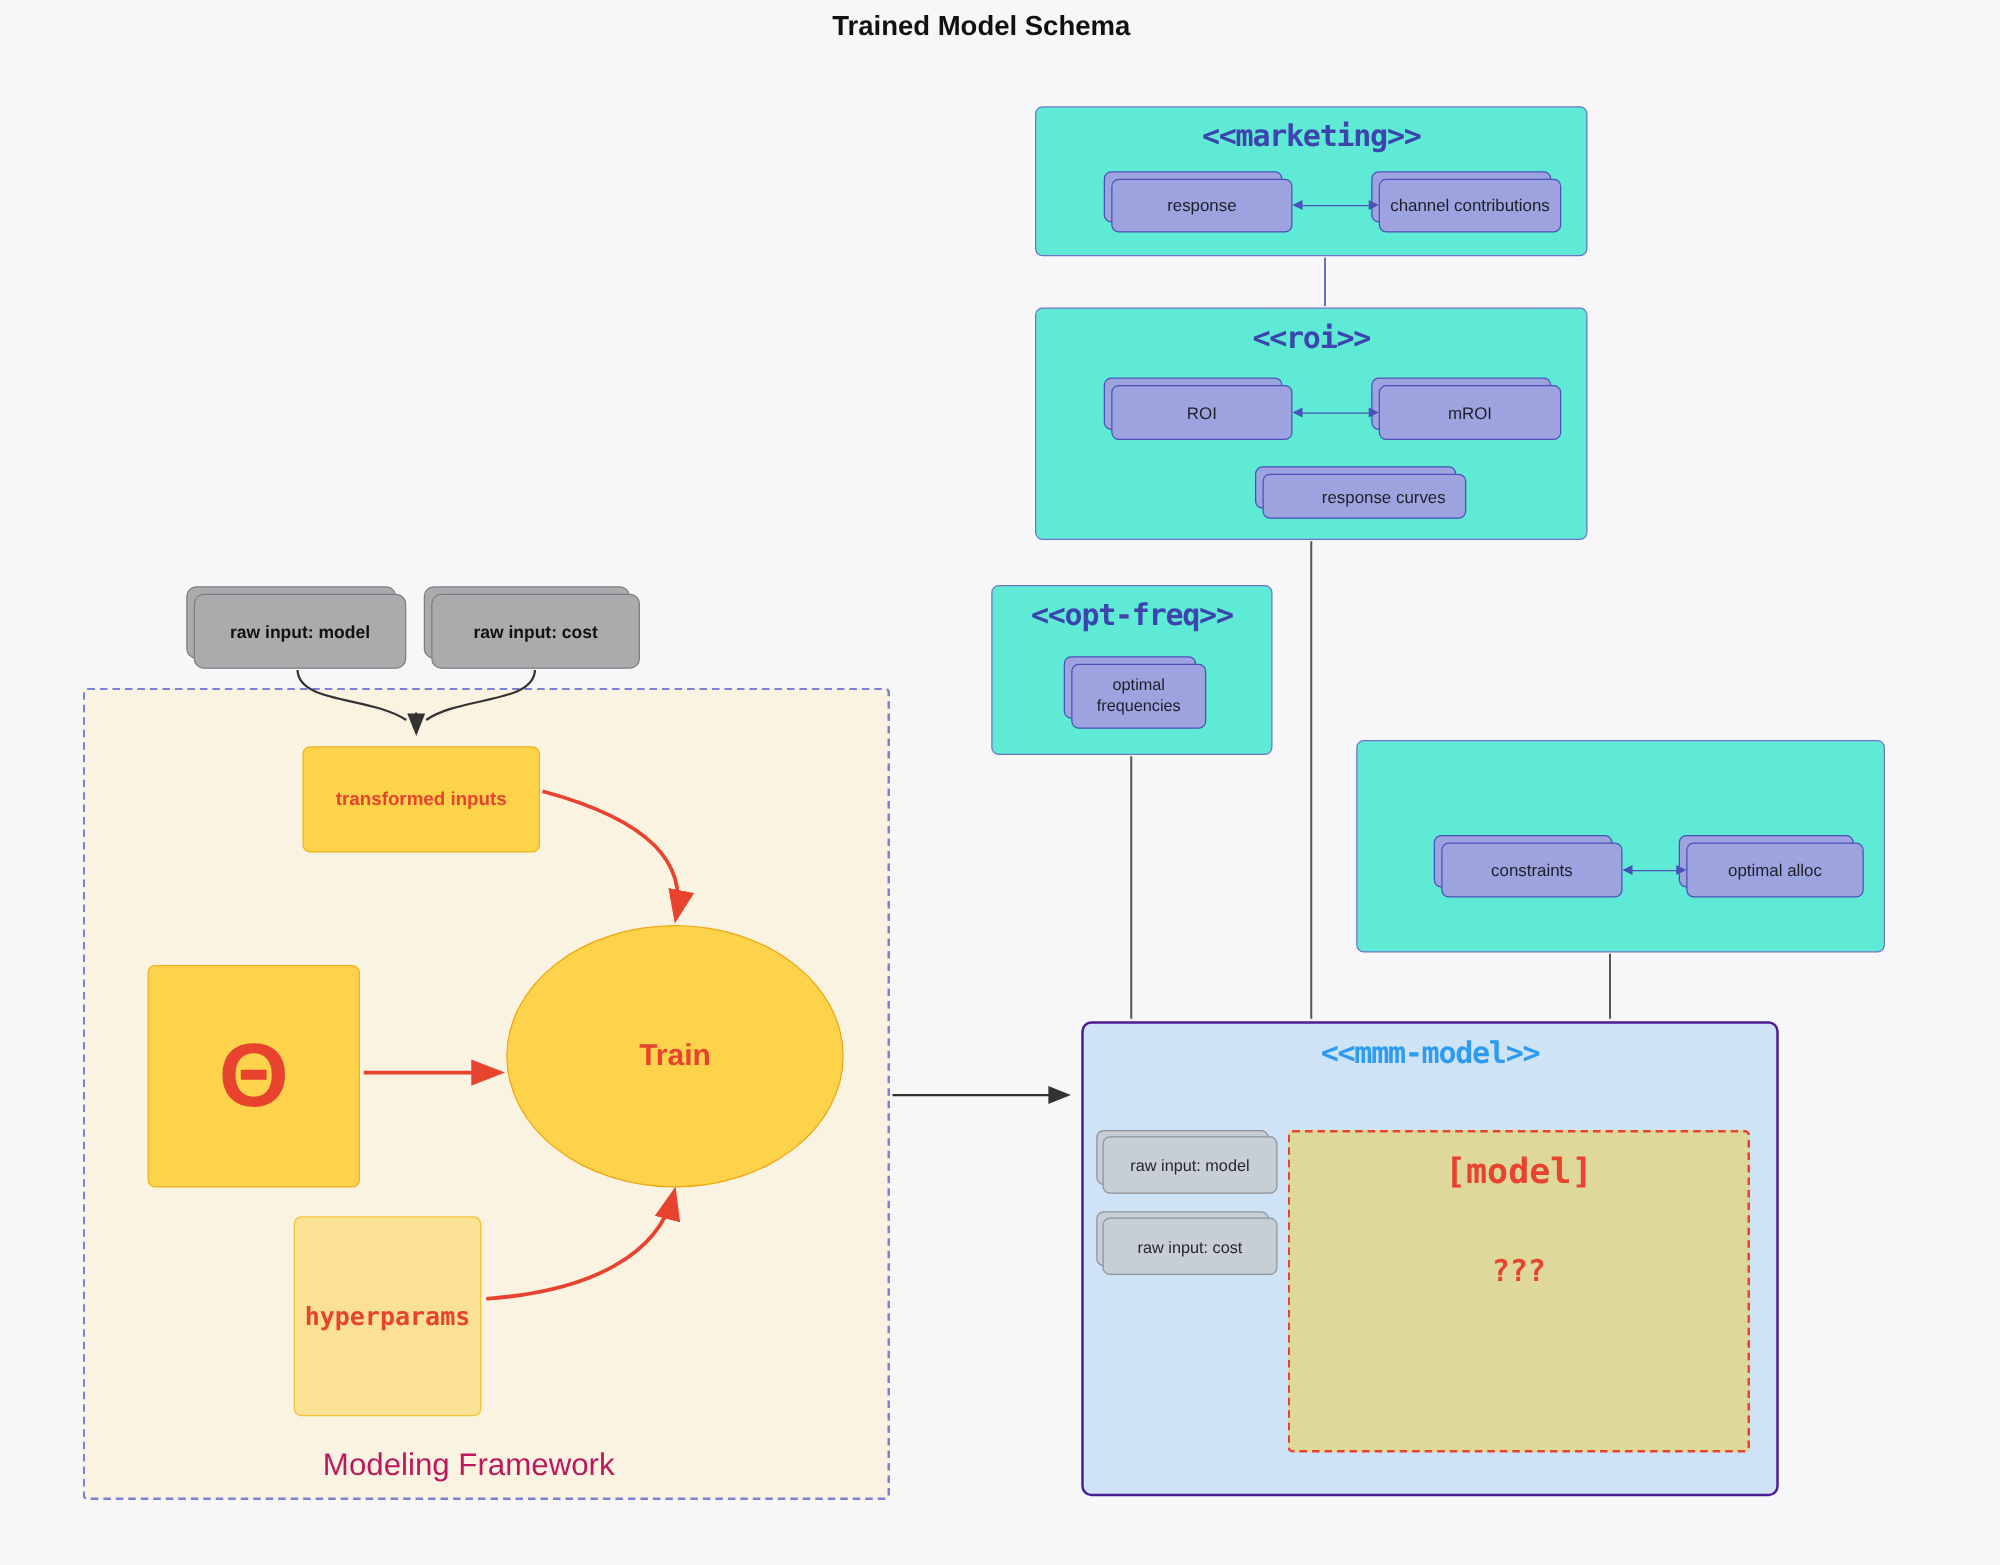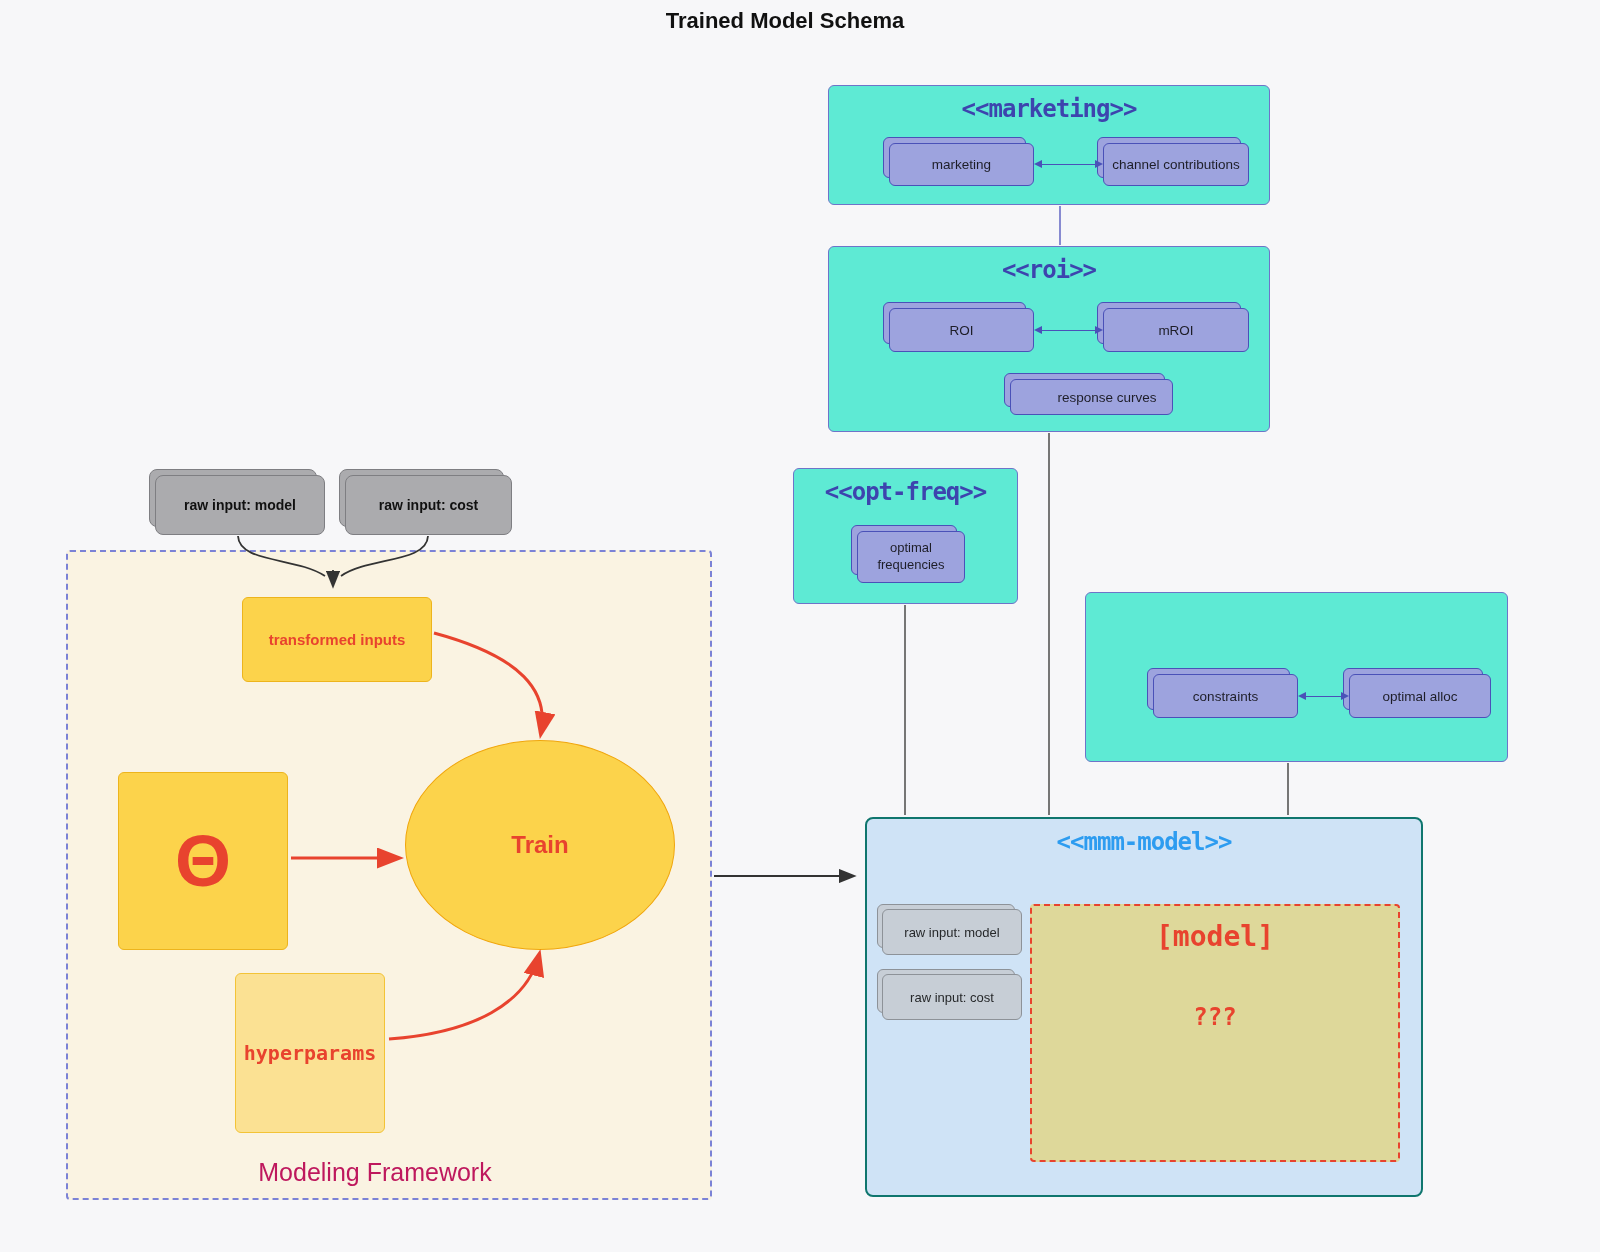--- a/index.html
+++ b/index.html
@@ -130,7 +130,7 @@
   <div class="subgraph" style="left:828px; top:85px; width:442px; height:120px;">
     <div class="sg-title">&lt;&lt;marketing&gt;&gt;</div>
     <div class="card purple-node" style="left:60px; top:57px; width:145px; height:43px;">
-      <span>marketing</span>
+      <span>response</span>
     </div>
     <div class="darrow" style="left:207px; top:78px; width:65px;"></div>
     <div class="card purple-node" style="left:274px; top:57px; width:146px; height:43px;">

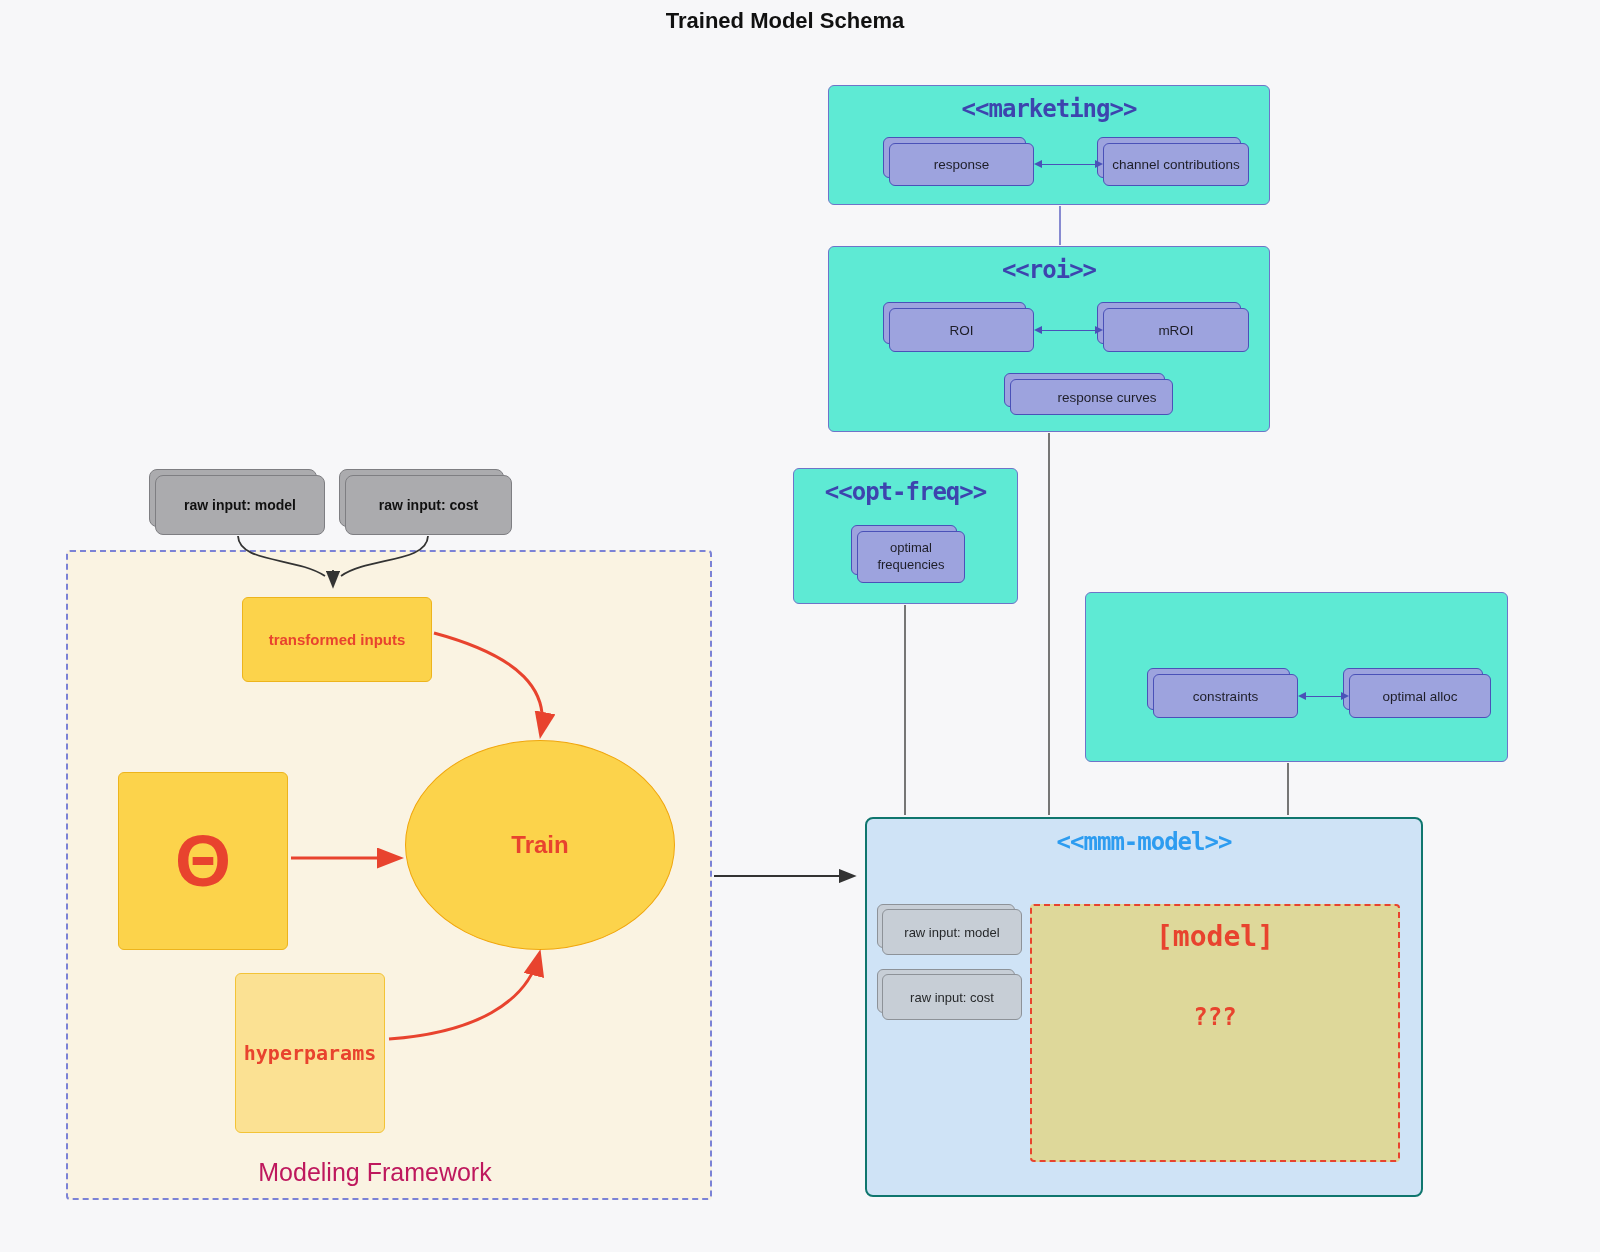--- a/index.html
+++ b/index.html
@@ -46,7 +46,7 @@
     font-weight:bold; font-size:24px; color:#3d44ae; letter-spacing:-1px;
   }
   .mmm {
-    background:#cfe3f6; border:2px solid #0f766e; border-radius:8px;
+    background:#cfe3f6; border:2px solid #4c1d95; border-radius:8px;
   }
   .mmm .sg-title { color:#2d9cf0; }
 

